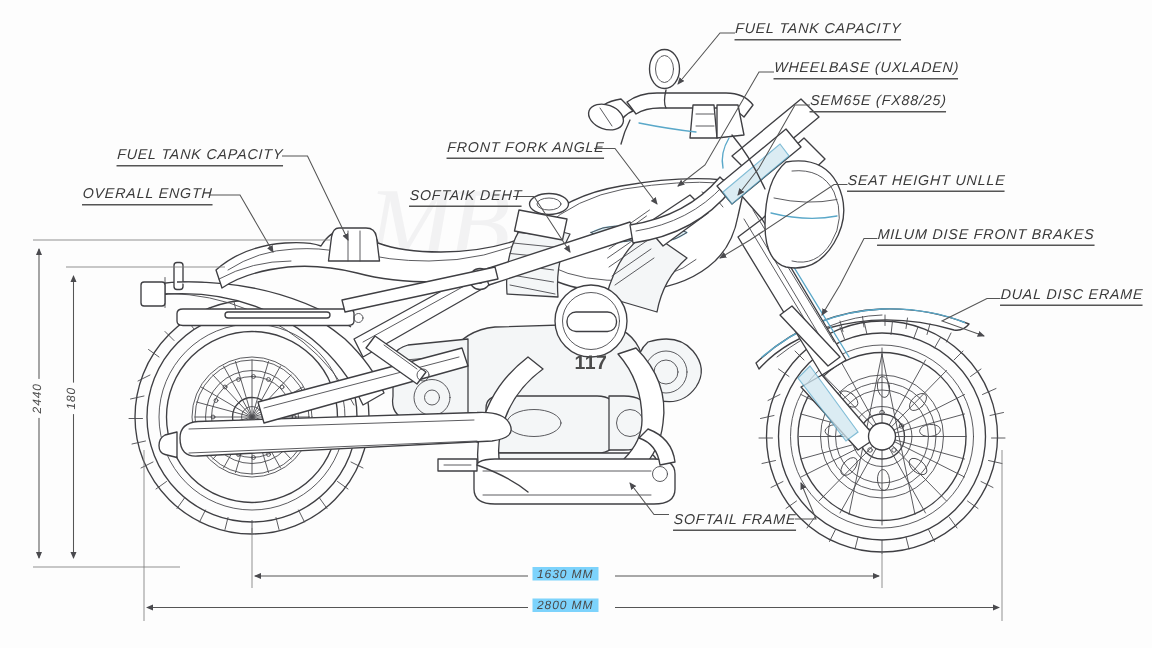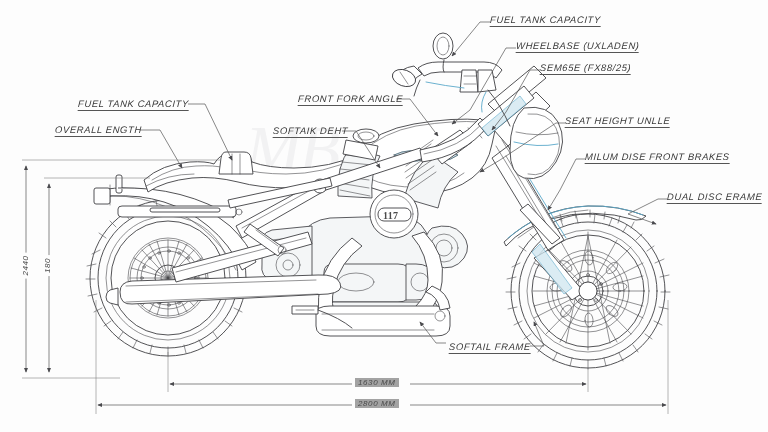--- a/index.html
+++ b/index.html
@@ -74,11 +74,12 @@
   }
   .badge {
     position: absolute;
-    font-family: Liberation Serif, serif;
-    font-size: 10px;
+    font-family: Liberation Sans, sans-serif;
+    font-size: 13px;
     font-weight: bold;
     color: #4b4b4b;
     letter-spacing: 0.3px;
+    margin-top: 24px;
   }
 </style>
 </head>

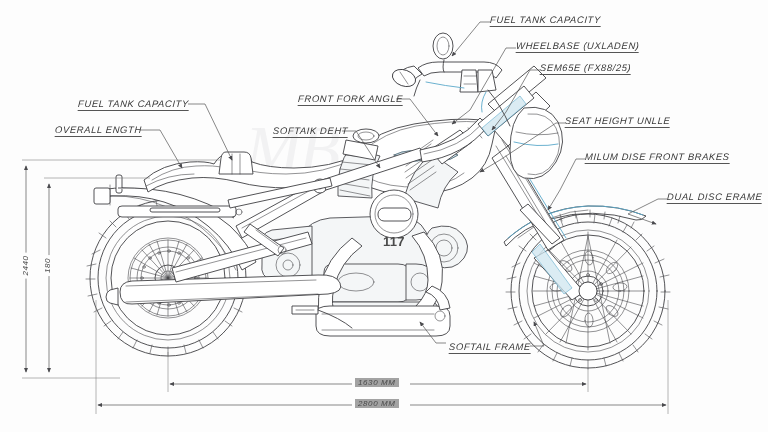--- a/index.html
+++ b/index.html
@@ -44,7 +44,7 @@
     letter-spacing: 0.6px;
     color: #4a4a4a;
     white-space: nowrap;
-    background: #a3a3a3;
+    background: #7dd3fc;
     padding: 0 3px;
   }
   .dim-vert {

